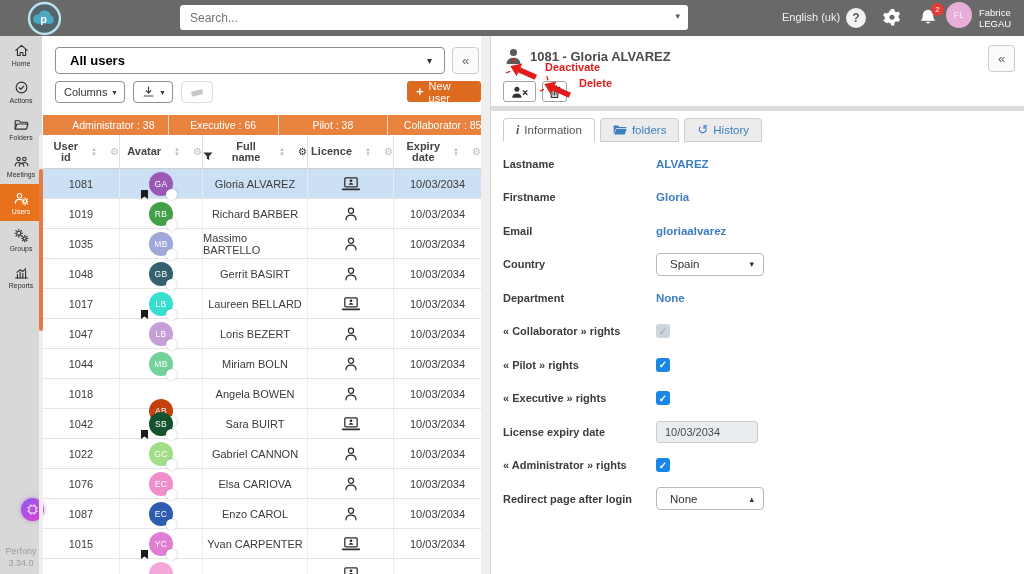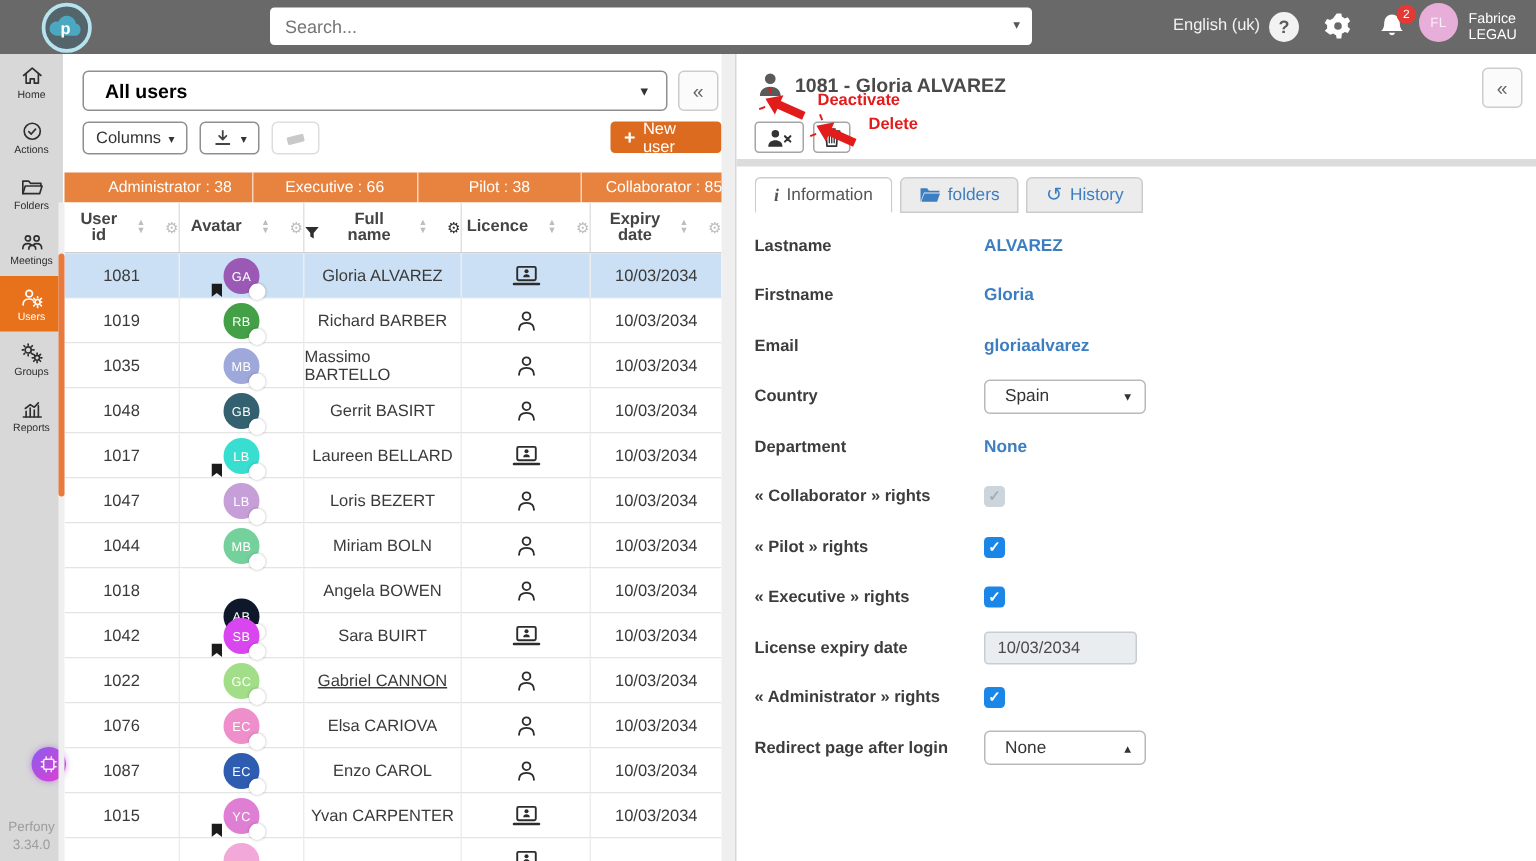--- a/index.html
+++ b/index.html
@@ -556,7 +556,7 @@
           <span class="idtext">1018</span>
         </div>
     <div class="tcell c-avatar" style="width:83px;">
-      <div class="avatar" style="background: #0f172a; margin-top: 34px;">
+      <div class="avatar" style="background: #c2410c; margin-top: 34px;">
         <span class="init">AB</span>
 
         <span class="blob"></span>

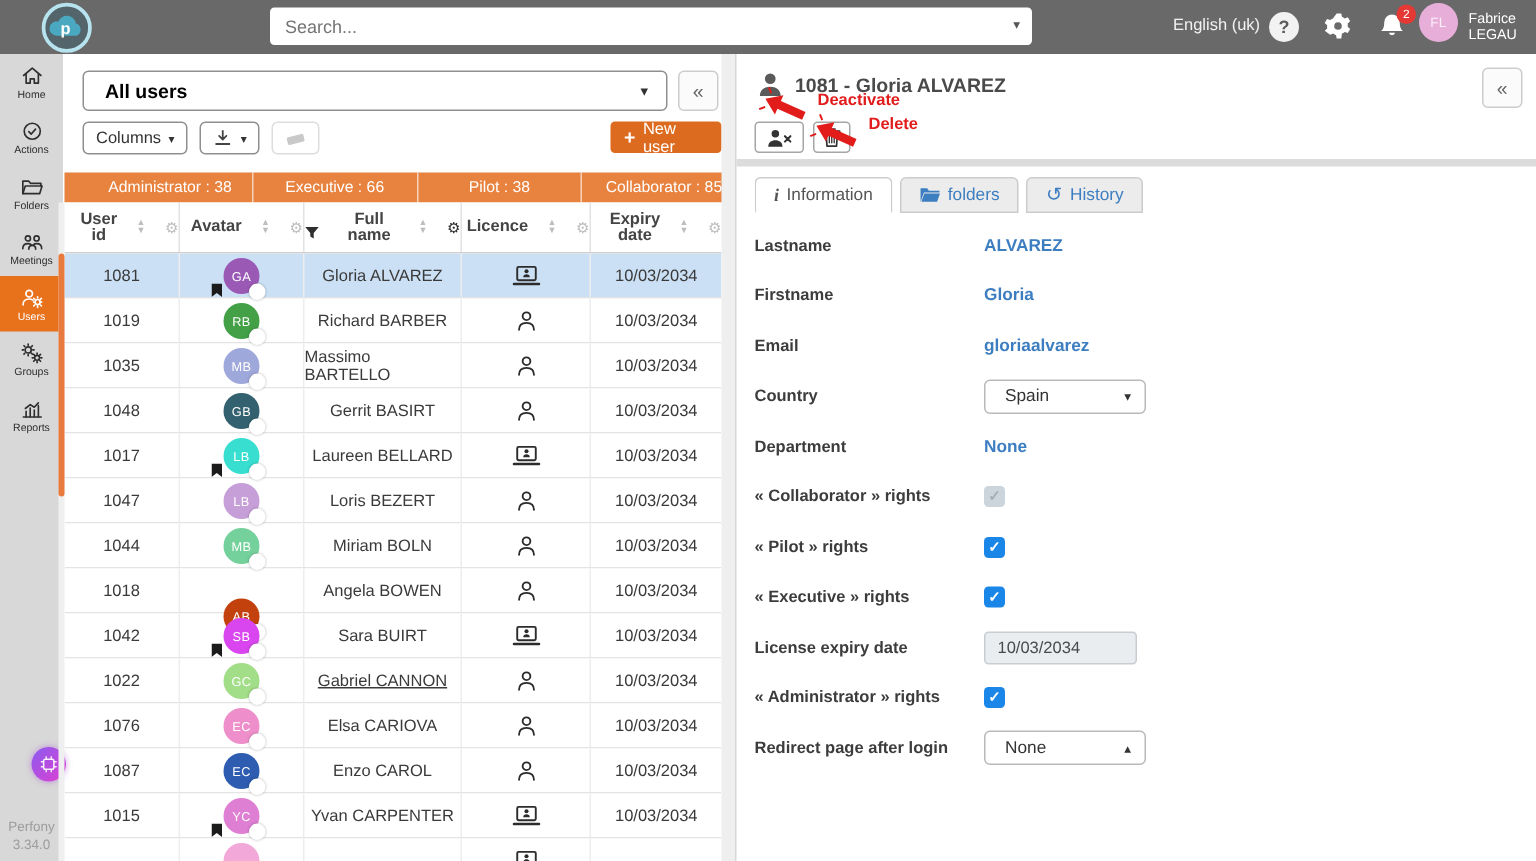--- a/index.html
+++ b/index.html
@@ -581,7 +581,7 @@
           <span class="idtext">1042</span>
         </div>
     <div class="tcell c-avatar" style="width:83px;">
-      <div class="avatar" style="background: #d946ef;">
+      <div class="avatar" style="background: #14532d;">
         <span class="init">SB</span>
         <span class="flag">
           <svg viewBox="0 0 7 9">

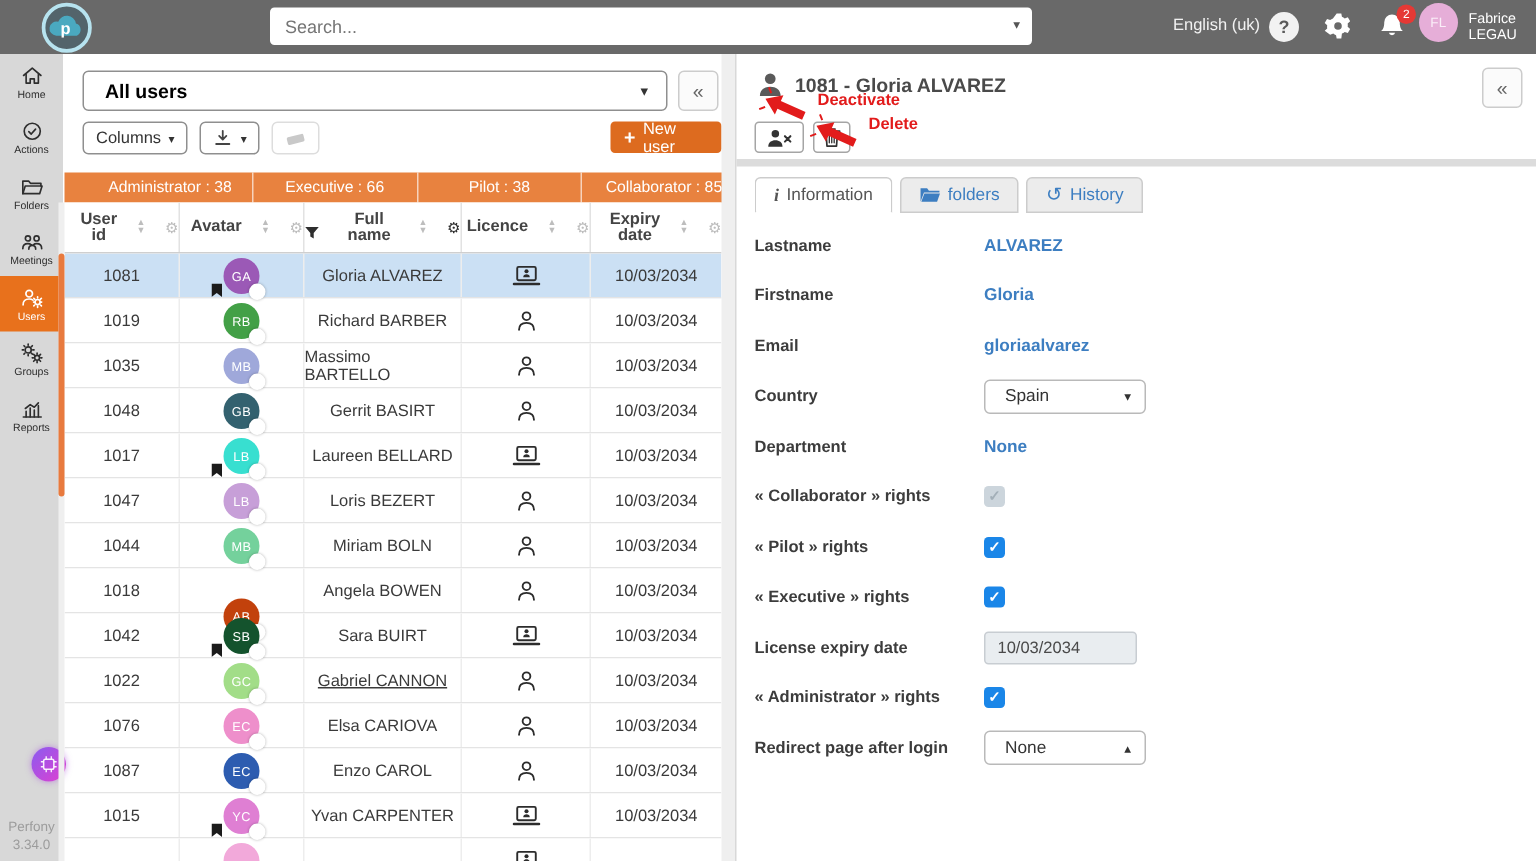--- a/index.html
+++ b/index.html
@@ -618,7 +618,7 @@
         <span class="blob"></span>
       </div>
     </div>
-    <div class="tcell c-name" style="width:105px;text-decoration:underline;">
+    <div class="tcell c-name" style="width:105px;">
           <span class="nametext">Gabriel CANNON</span>
         </div>
     <div class="tcell c-lic" style="width:86px;">

